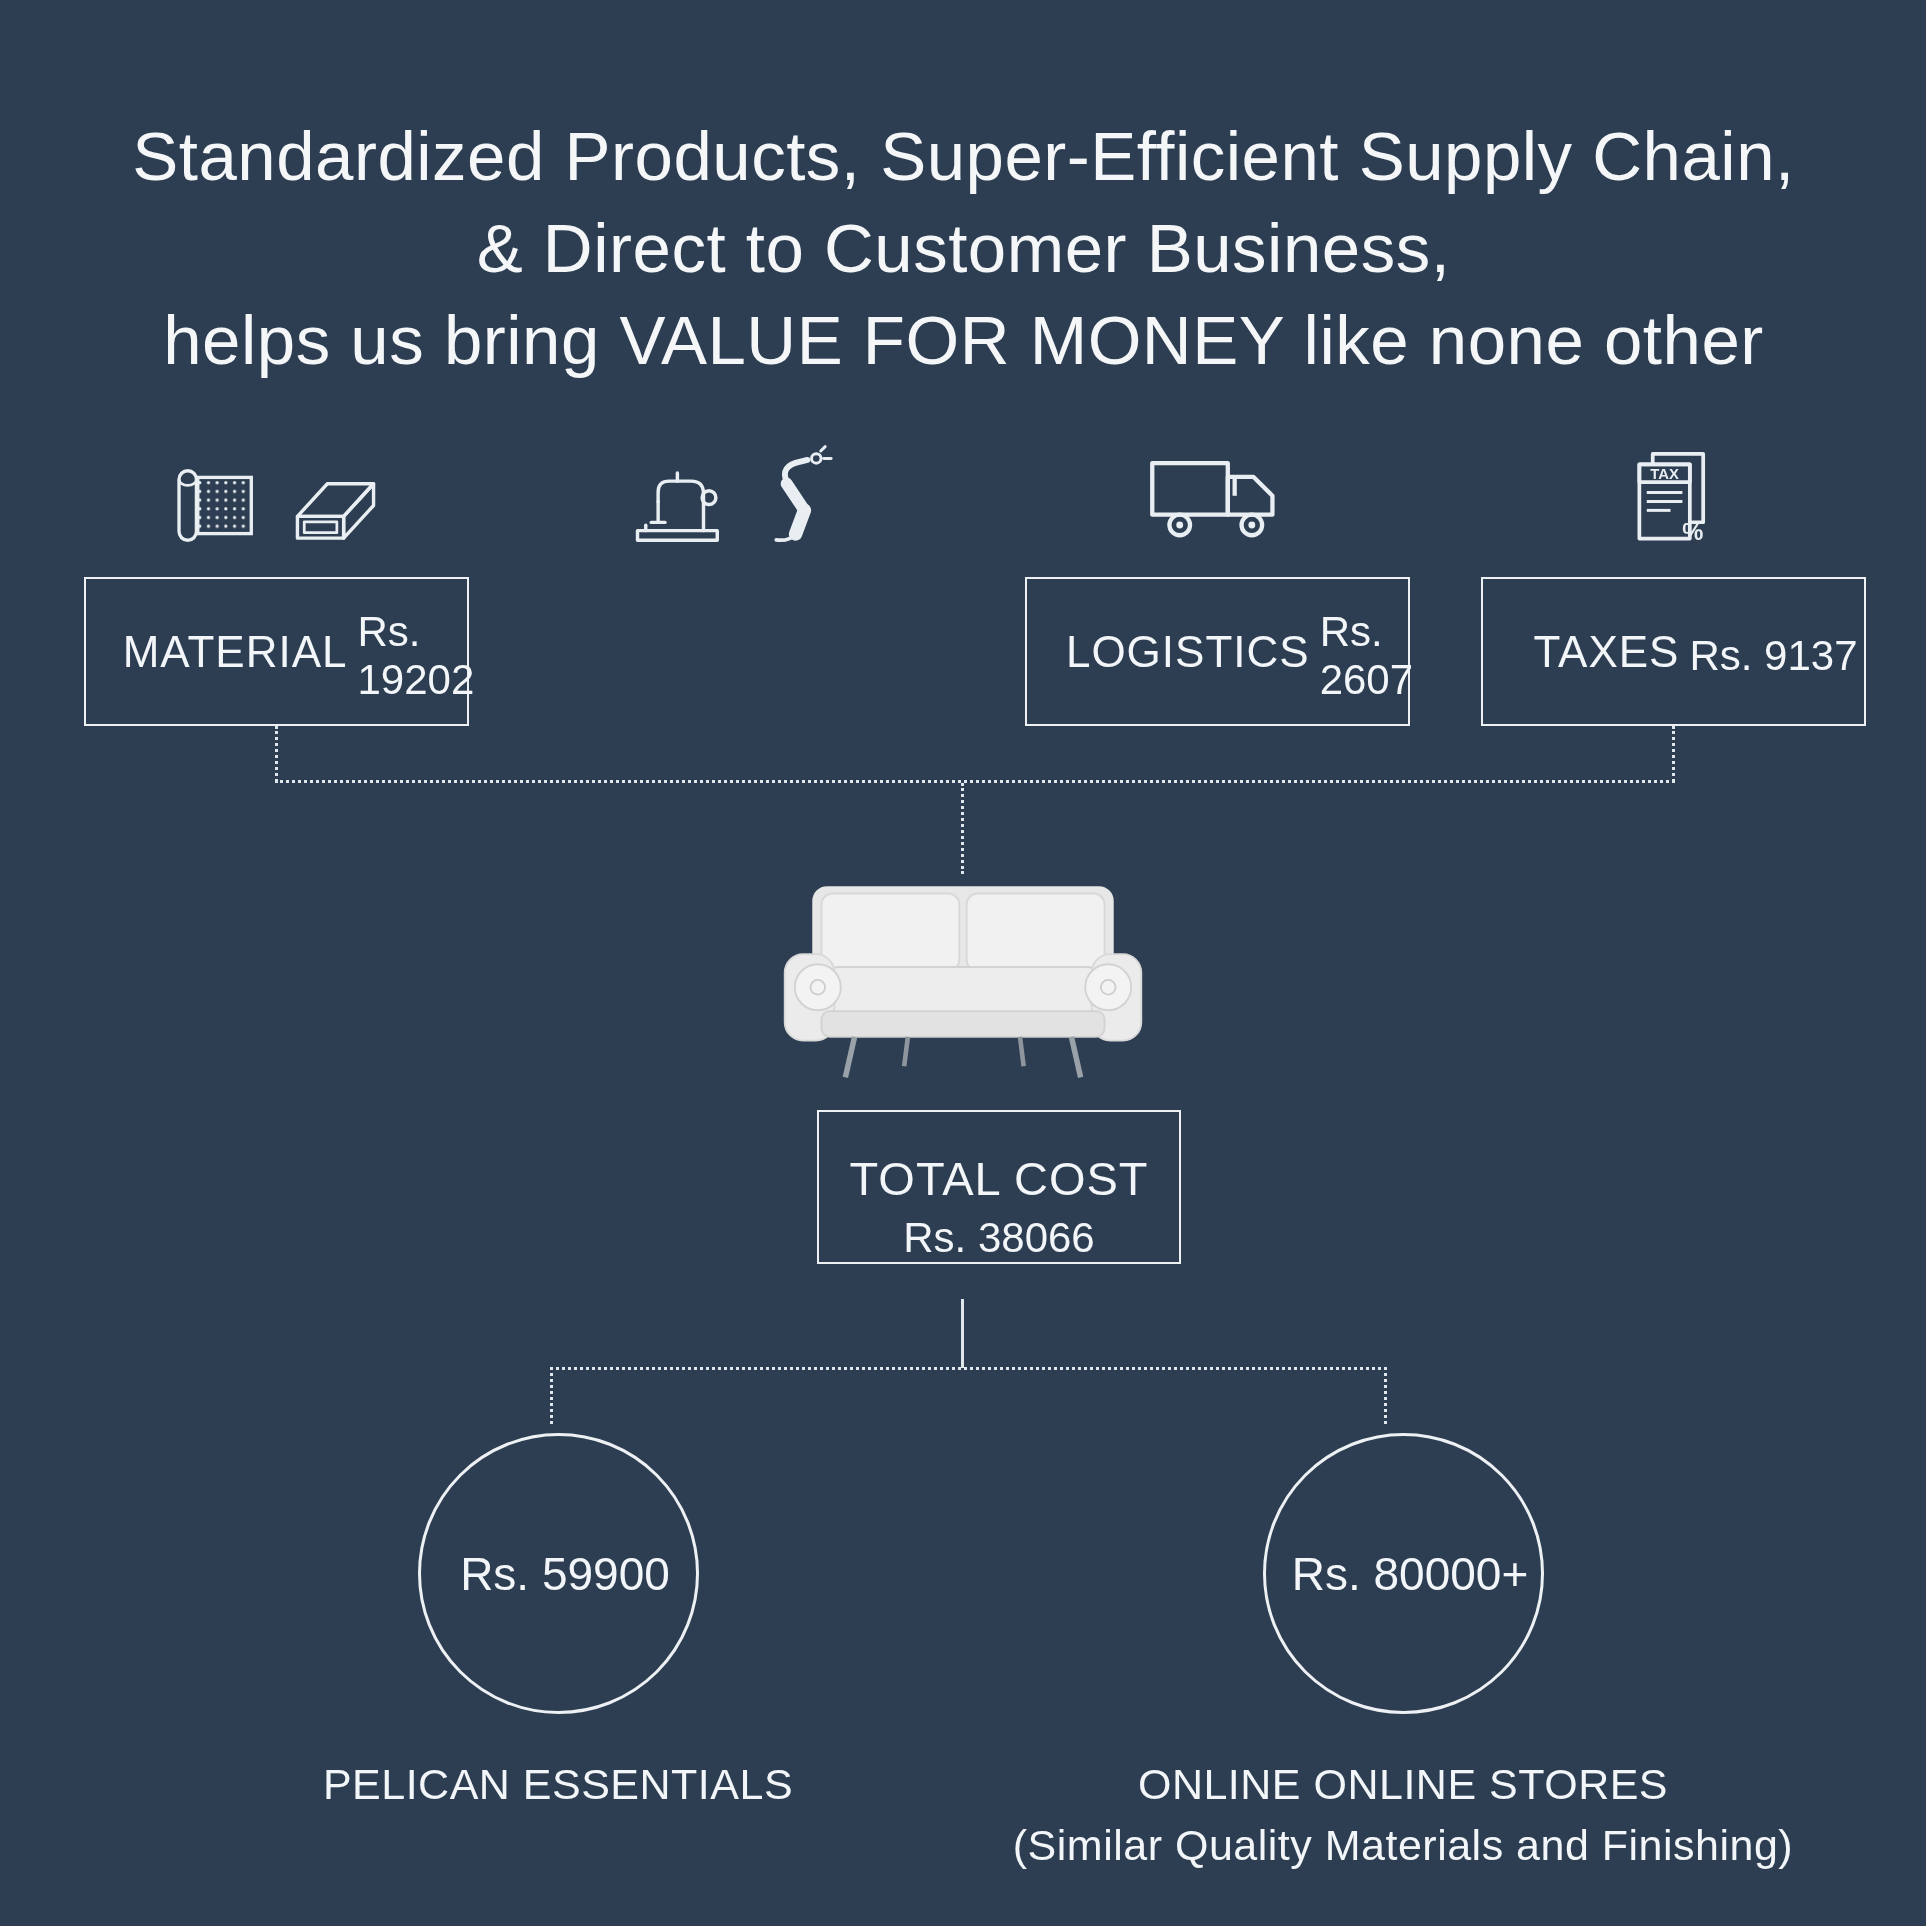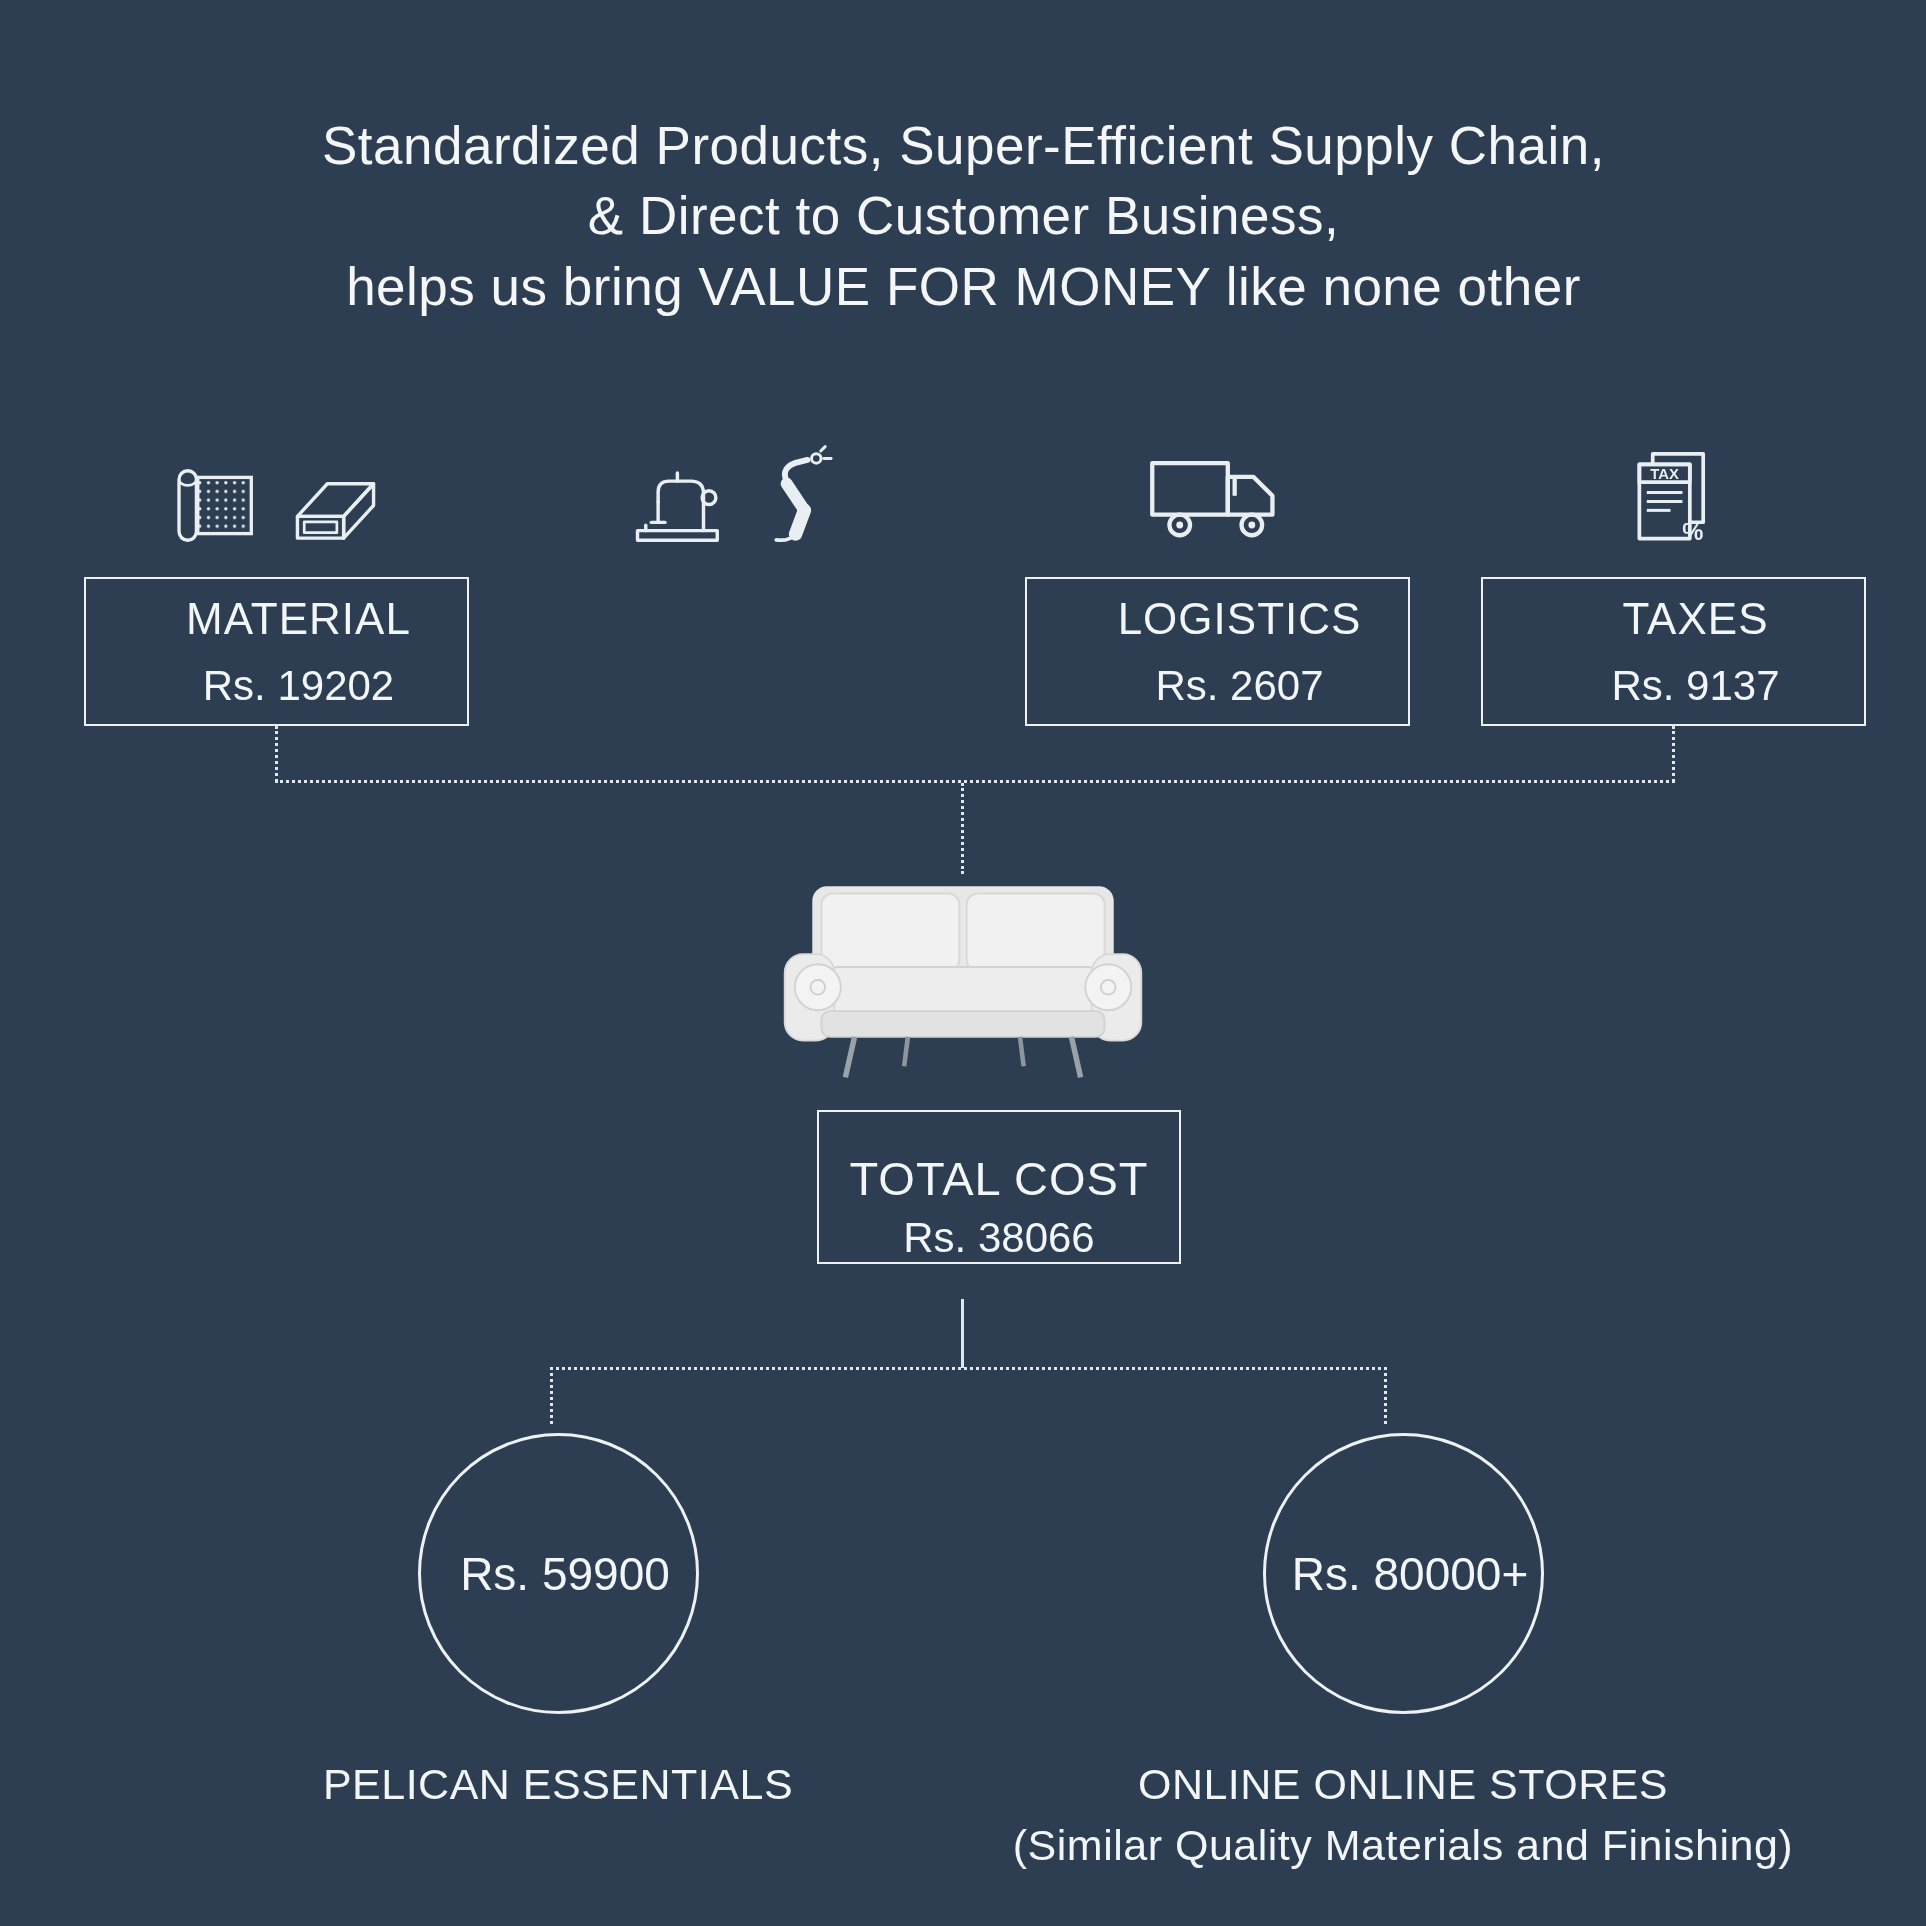--- a/index.html
+++ b/index.html
@@ -12,7 +12,7 @@
   }
   .title {
     position:absolute; top:111px; left:0; width:100%;
-    text-align:center; font-size:53px; line-height:1.33;
+    text-align:center; font-size:69px; line-height:1.33;
     font-weight:500; letter-spacing:0.5px; color:#f4f6f8;
   }
   .icon-row {

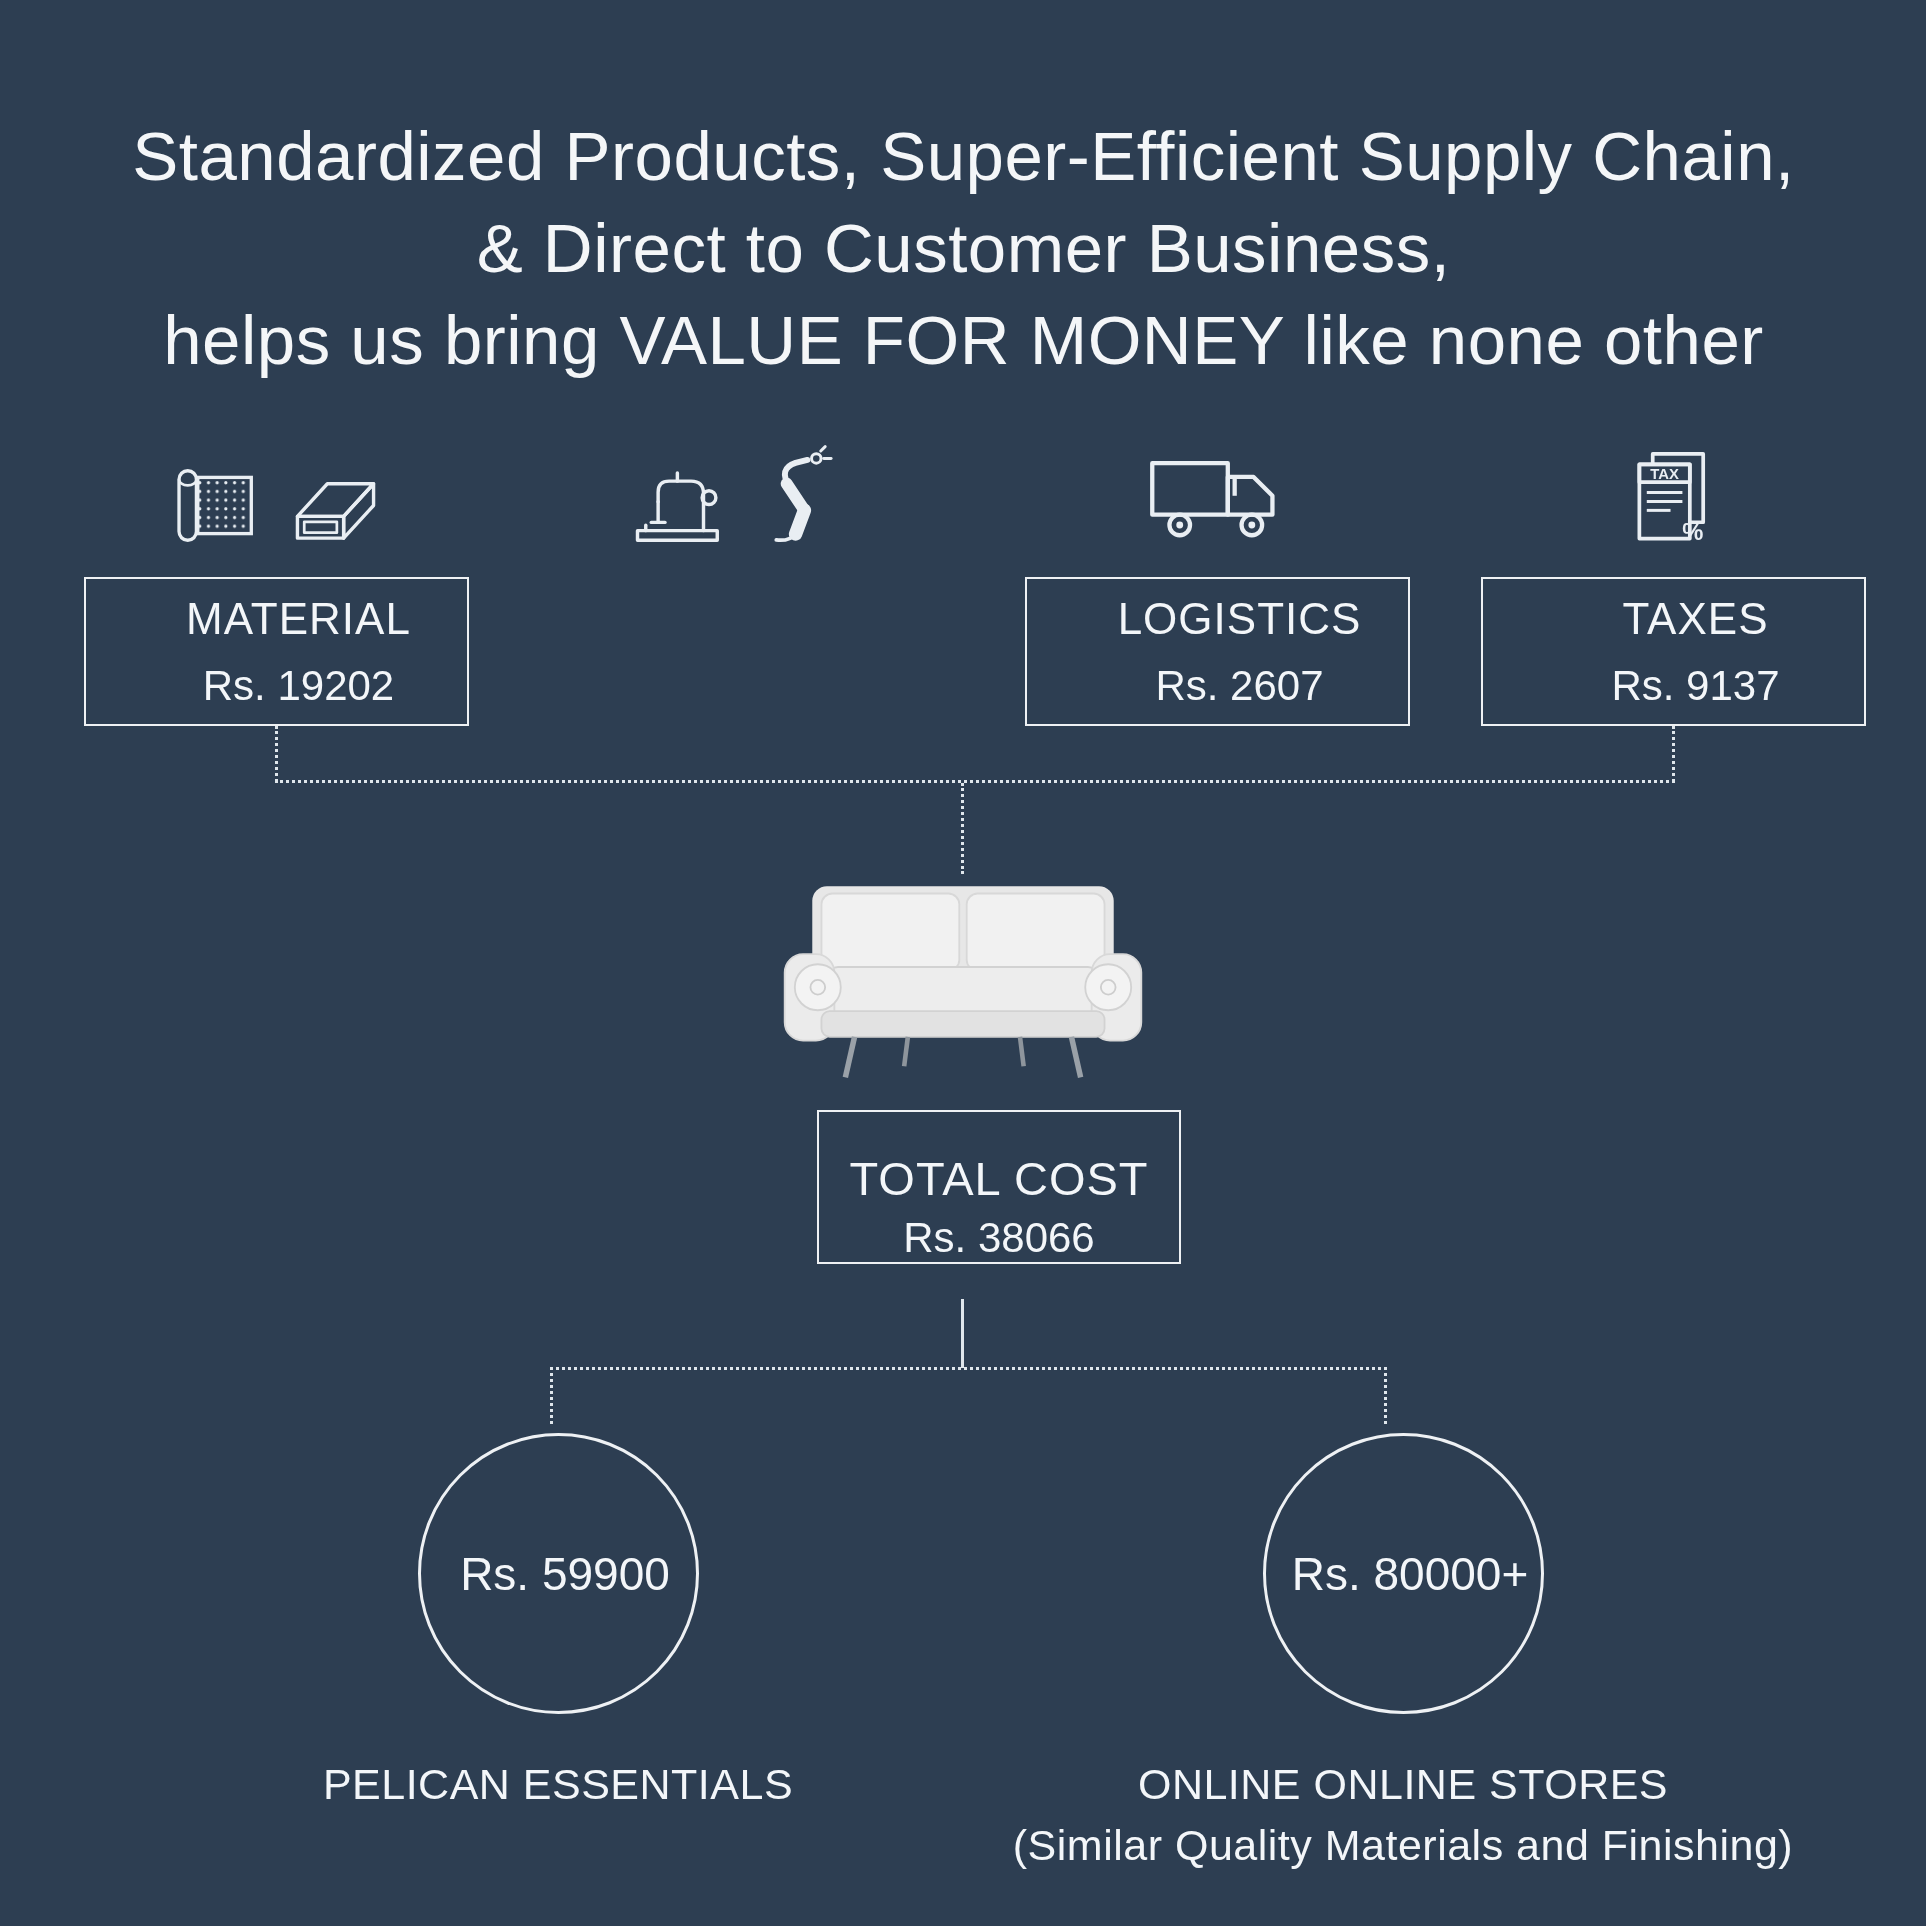--- a/index.html
+++ b/index.html
@@ -22,7 +22,7 @@
   .cost-box {
     position:absolute; top:577px; width:385px; height:149px;
     border:2px solid #eef1f4;
-    display:flex; flex-direction:column; align-items:center; justify-content:center; gap:10px;padding-left:44px;
+    display:flex; flex-direction:row; align-items:center; justify-content:center; gap:10px;padding-left:44px;
   }
   .cost-label { font-size:44px; letter-spacing:1px; }
   .cost-amount { font-size:42px;margin-top:8px; }

